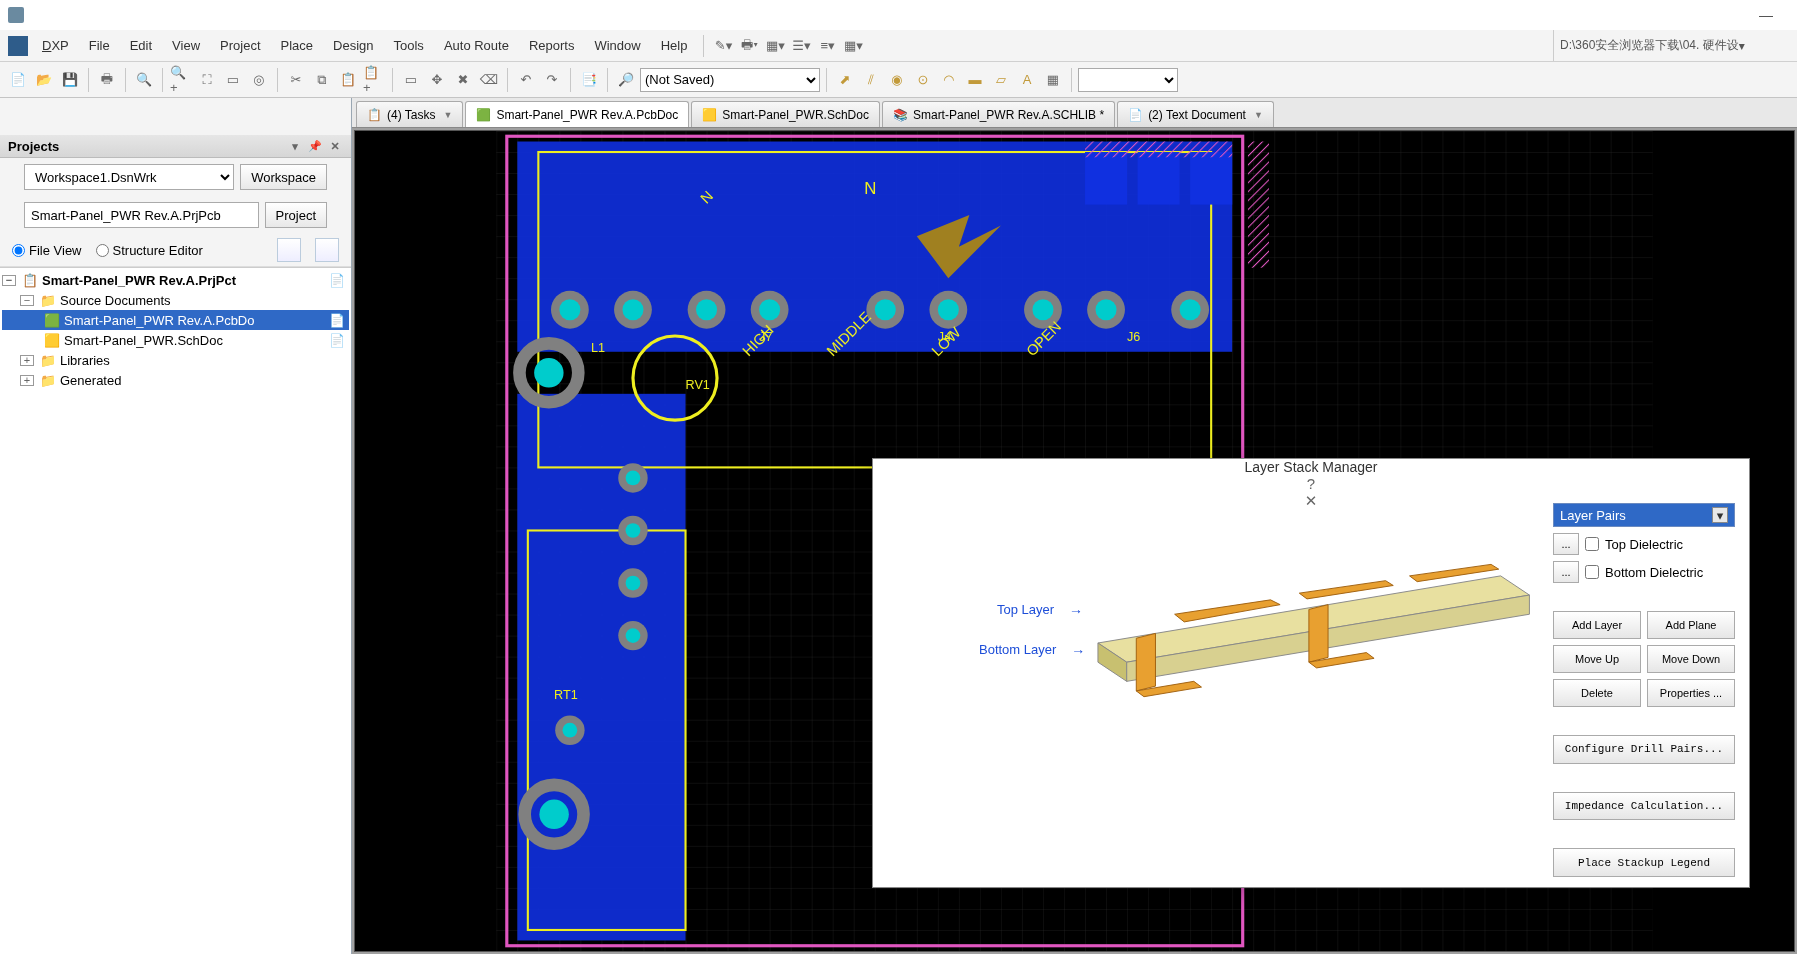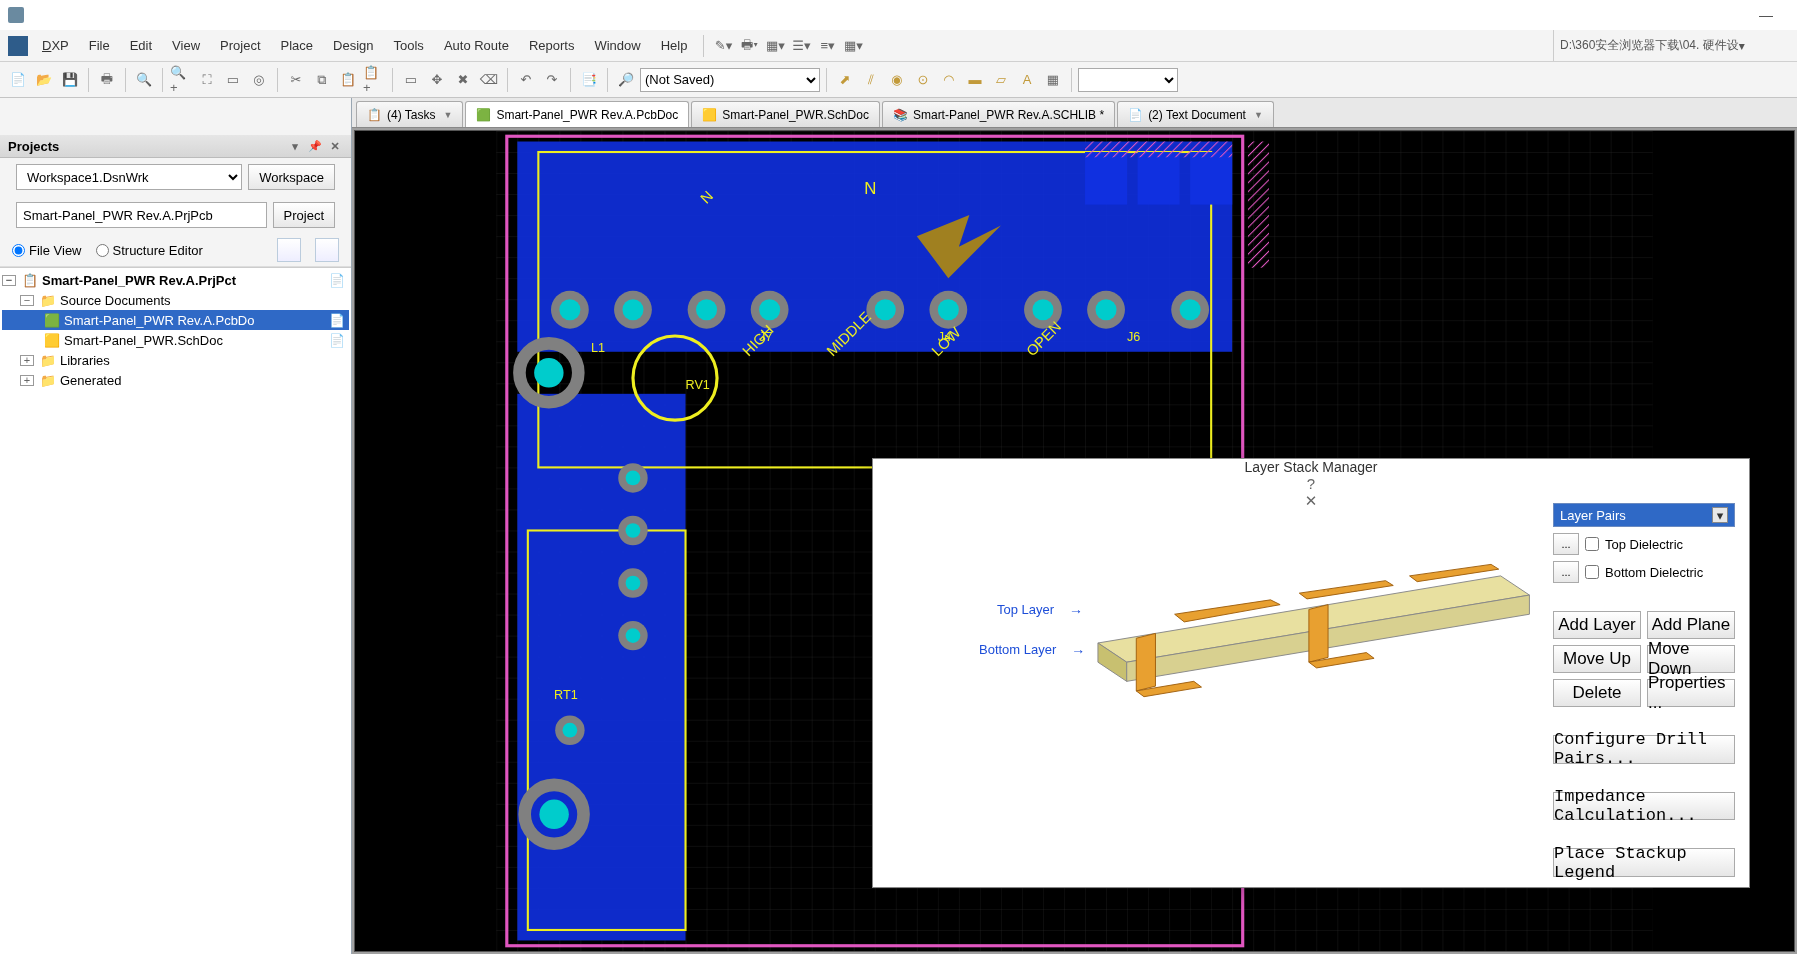--- a/index.html
+++ b/index.html
@@ -35,7 +35,7 @@
 .panel-title { background: linear-gradient(#e6e6e6,#d6d6d6); padding: 3px 8px; font-weight: bold; display: flex; align-items: center; border-bottom: 1px solid #bbb; margin-top: 37px; }
 .panel-title .spacer { flex: 1; }
 .panel-title .pbtn { width: 16px; height: 16px; margin-left: 4px; color: #666; font-size: 11px; display:flex; align-items:center; justify-content:center;}
-.form-row { display: flex; padding: 6px 16px; gap: 6px; align-items: center; }
+.form-row { display: flex; padding: 6px 24px; gap: 6px; align-items: center; }
 .form-row select, .form-row input { flex: 1; height: 26px; border: 1px solid #aaa; padding: 0 6px; font-size: 13px; background:#fff;}
 .form-row .side-btn { height: 26px; padding: 0 10px; border: 1px solid #aaa; background: linear-gradient(#fff,#e8e8e8); font-size: 13px; }
 .radio-row { display: flex; padding: 4px 12px; gap: 14px; align-items: center; border-bottom:1px solid #ddd;}

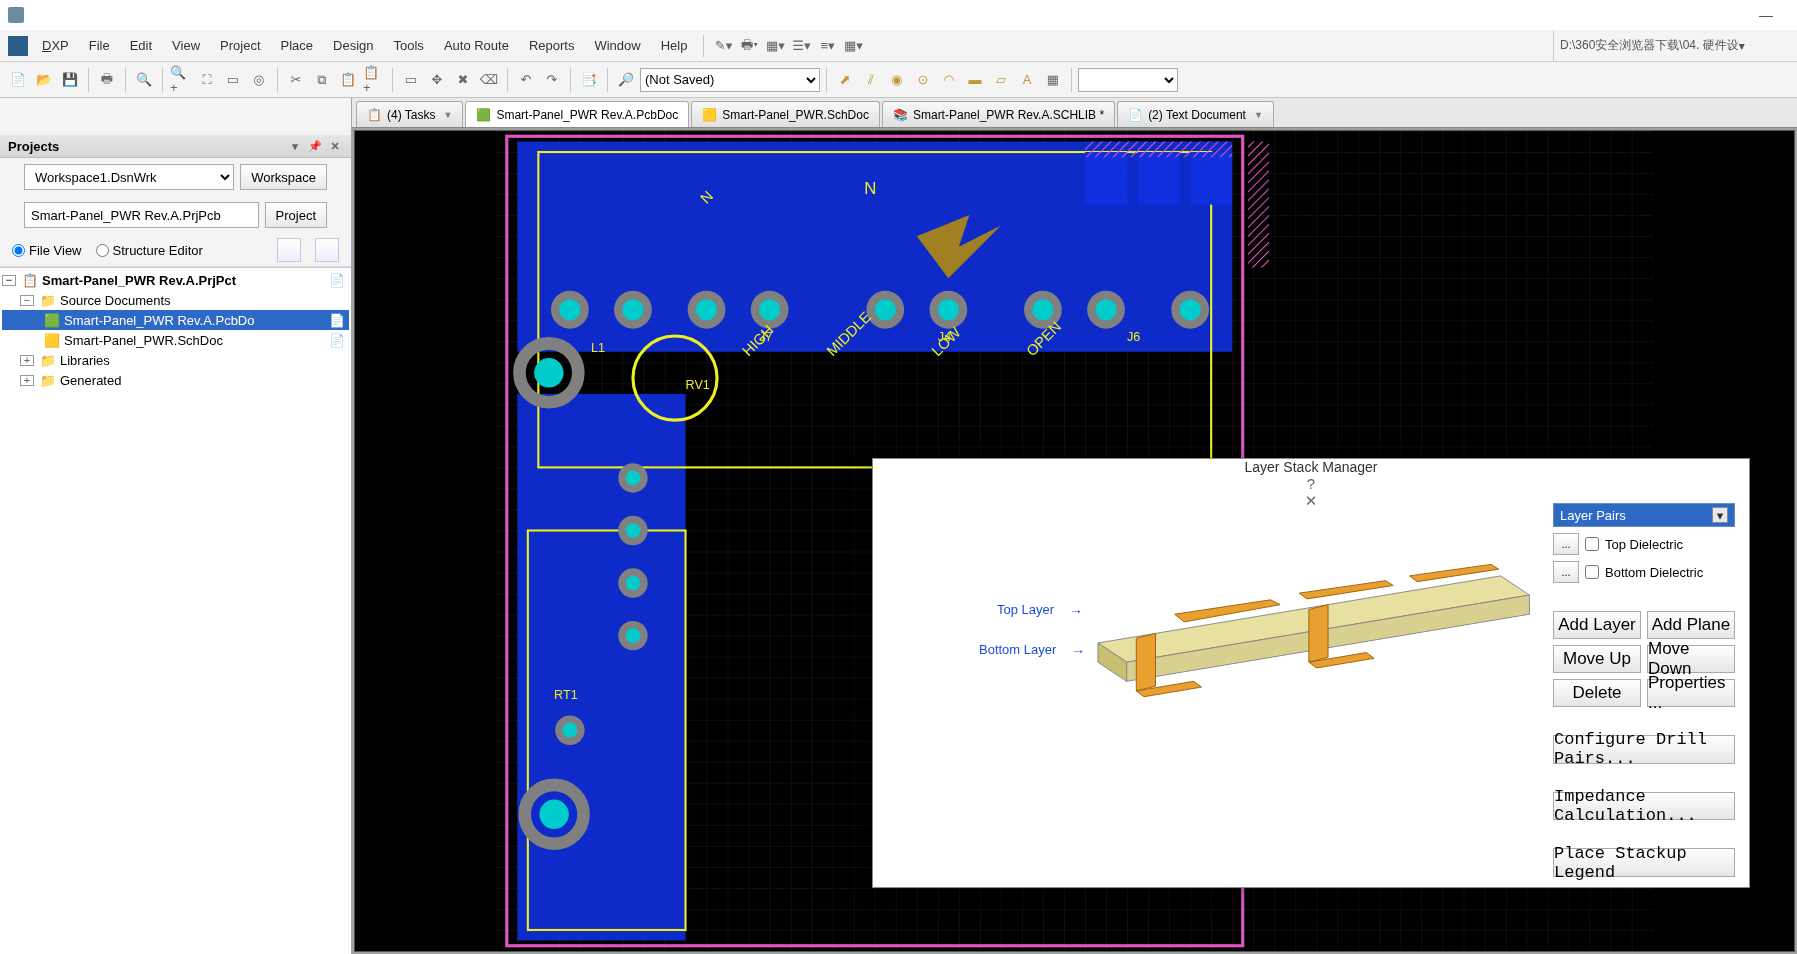--- a/index.html
+++ b/index.html
@@ -82,7 +82,7 @@
 .check-row .dots { width:26px; height:22px; border:1px solid #aaa; background:linear-gradient(#fff,#e8e8e8); display:flex; align-items:center; justify-content:center; font-size:11px;}
 .check-row input { width:14px; height:14px;}
 .btn-row { display: flex; gap: 6px; }
-.dlg-btn { flex: 1; height: 28px; border: 1px solid #aaa; background: linear-gradient(#fff,#e6e6e6); font-size: 17px; display: flex; align-items: center; justify-content: center; }
+.dlg-btn { flex: 1; height: 28px; border: 1px solid #aaa; background: linear-gradient(#fff,#e6e6e6); font-size: 11px; display: flex; align-items: center; justify-content: center; }
 .dlg-btn.full { width: 100%; font-family: Liberation Mono, monospace; }
 .gap { height: 16px; }
 </style>

